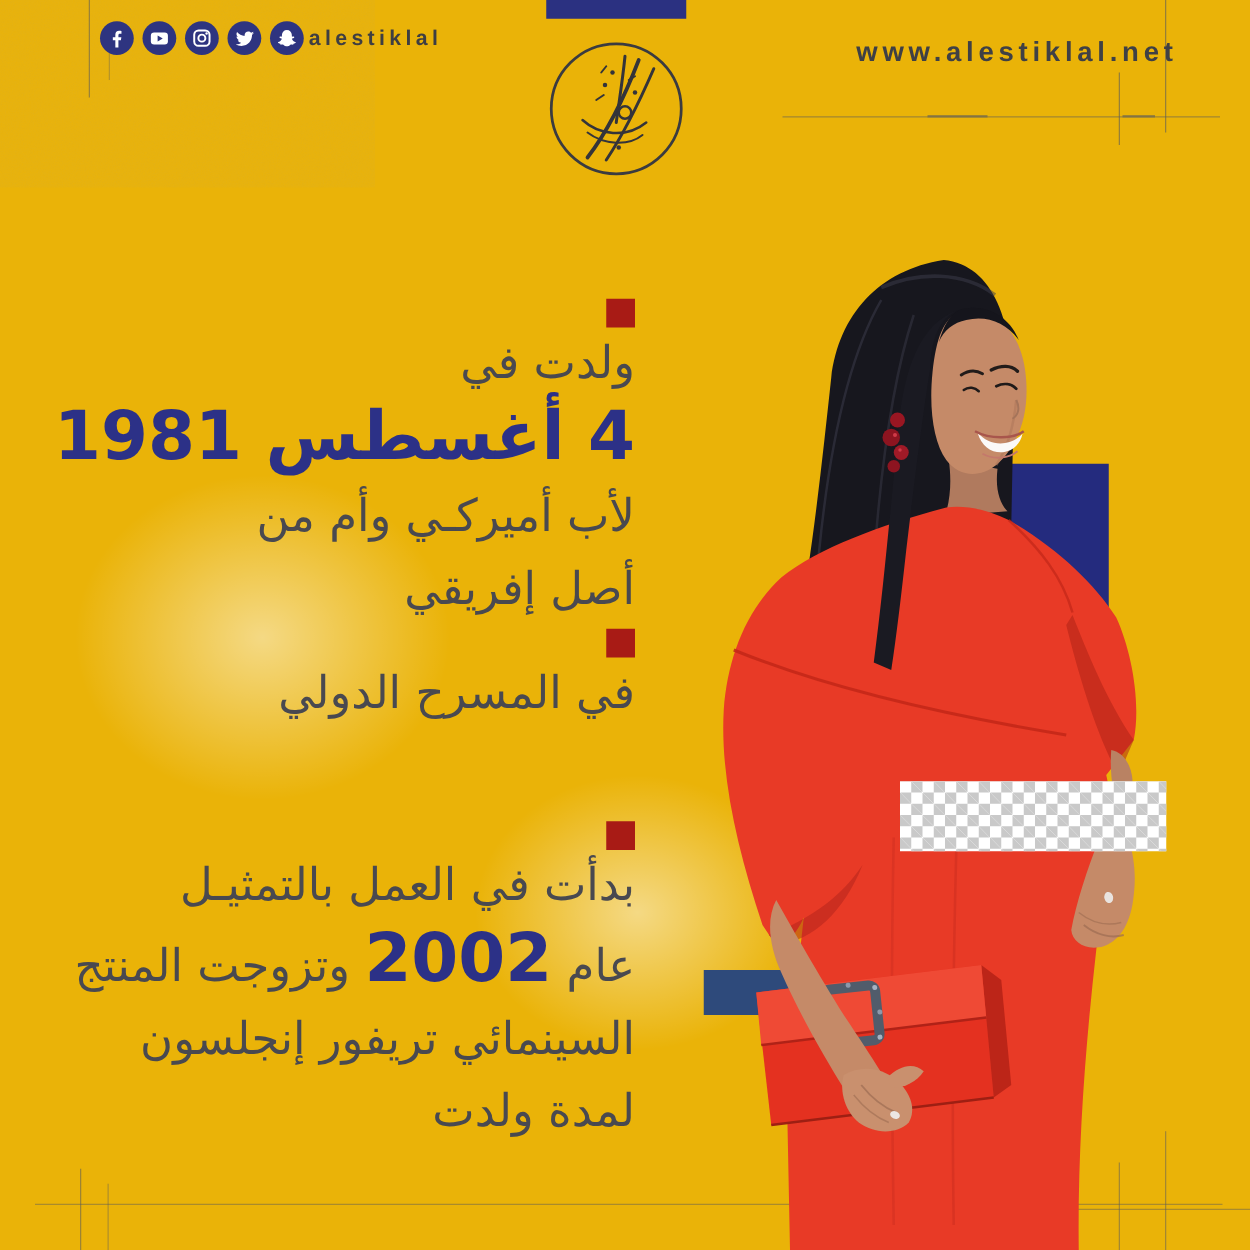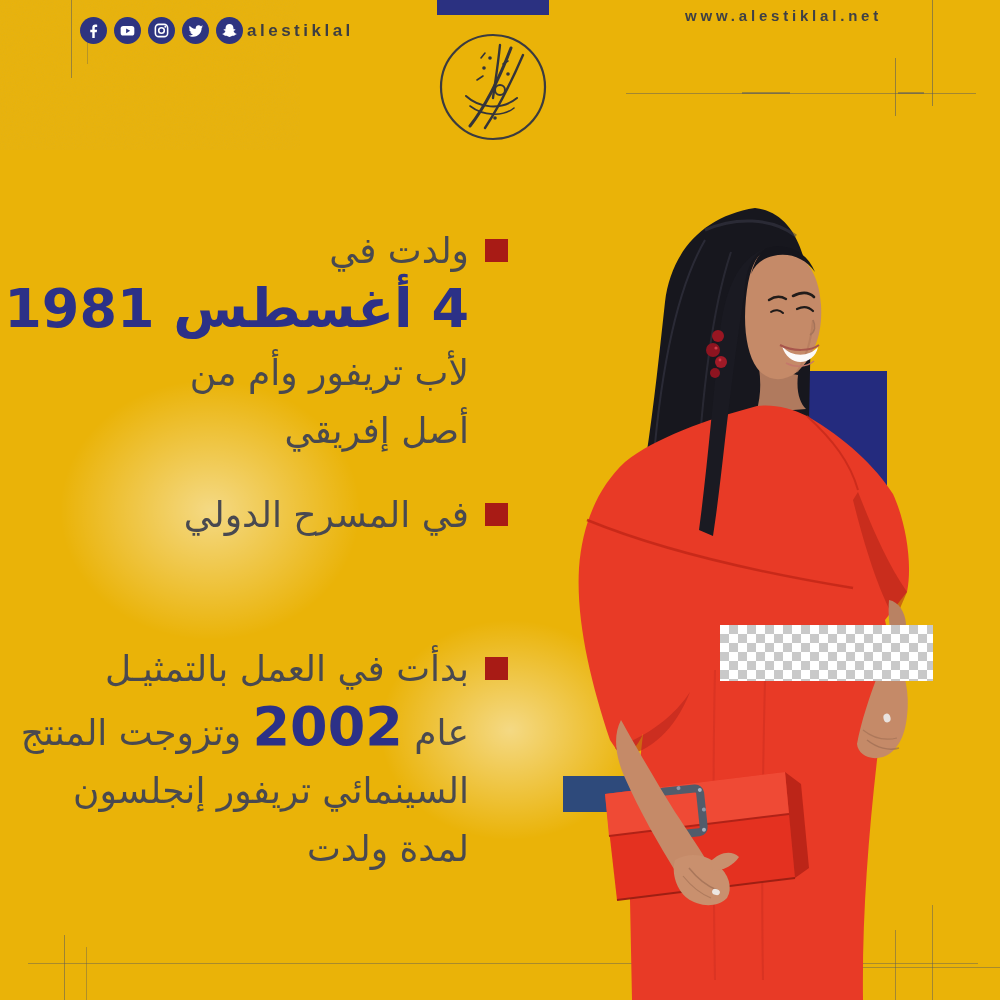--- a/index.html
+++ b/index.html
@@ -21,8 +21,8 @@
   .sicon svg{width:21px;height:21px;display:block;}
   .handle{position:absolute;left:247px;top:21px;z-index:6;
     font-size:17px;font-weight:bold;letter-spacing:3.5px;color:#3e3e42;}
-  .website{position:absolute;left:685px;top:7px;z-index:6;
-    font-size:15px;font-weight:bold;letter-spacing:3.8px;color:#3f4045;cursor:pointer;}
+  .website{position:absolute;left:685px;top:29px;z-index:6;
+    font-size:22px;font-weight:bold;letter-spacing:3.8px;color:#3f4045;cursor:pointer;}
   .logo{position:absolute;left:437px;top:28px;width:112px;height:118px;z-index:6;}
   
   .fact{position:absolute;right:492px;z-index:6;display:flex;flex-direction:row;direction:rtl;}

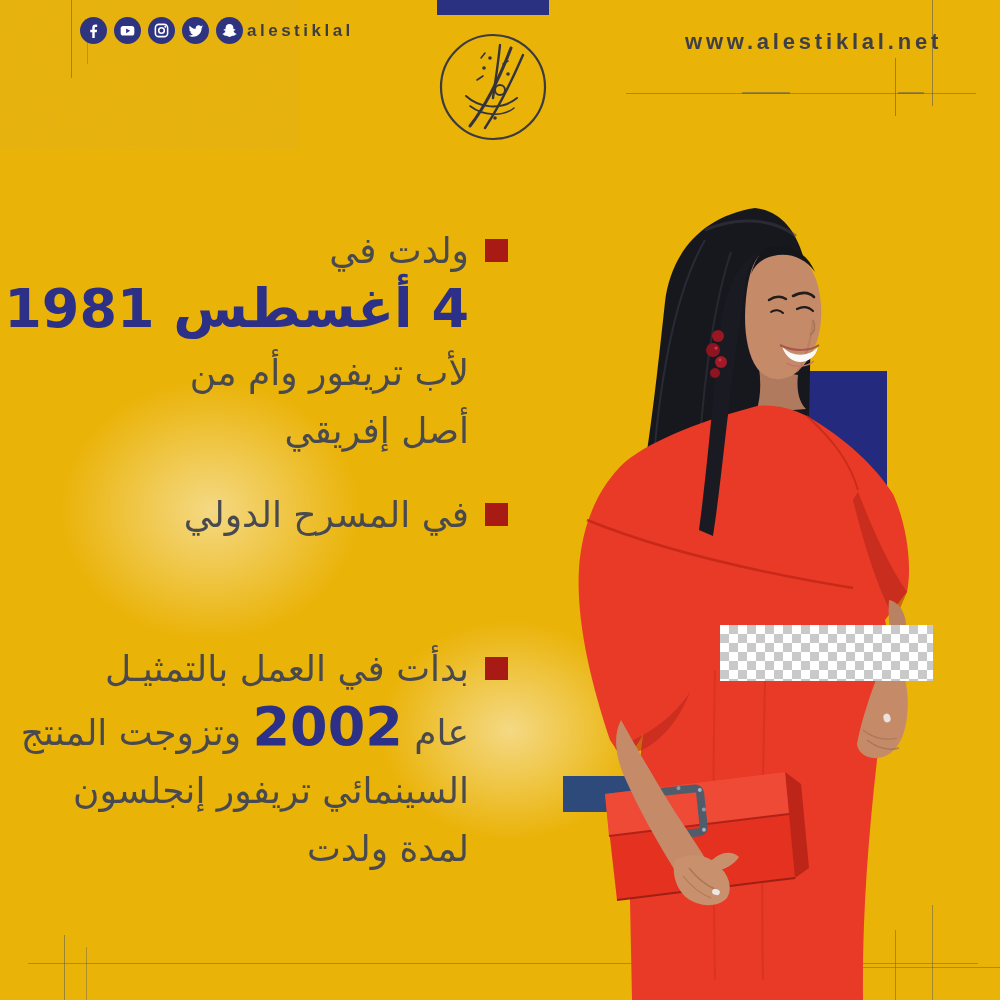--- a/index.html
+++ b/index.html
@@ -25,7 +25,7 @@
     font-size:22px;font-weight:bold;letter-spacing:3.8px;color:#3f4045;cursor:pointer;}
   .logo{position:absolute;left:437px;top:28px;width:112px;height:118px;z-index:6;}
   
-  .fact{position:absolute;right:492px;z-index:6;display:flex;flex-direction:row;direction:rtl;}
+  .fact{position:absolute;right:492px;z-index:6;display:flex;flex-direction:column;direction:rtl;}
   .bullet{width:23px;height:23px;margin-top:17px;margin-left:16px;flex:0 0 auto;}
   .fact-text{direction:rtl;text-align:right;white-space:nowrap;
     font-family:"DejaVu Sans",sans-serif;font-size:36px;color:#494950;line-height:58px;}

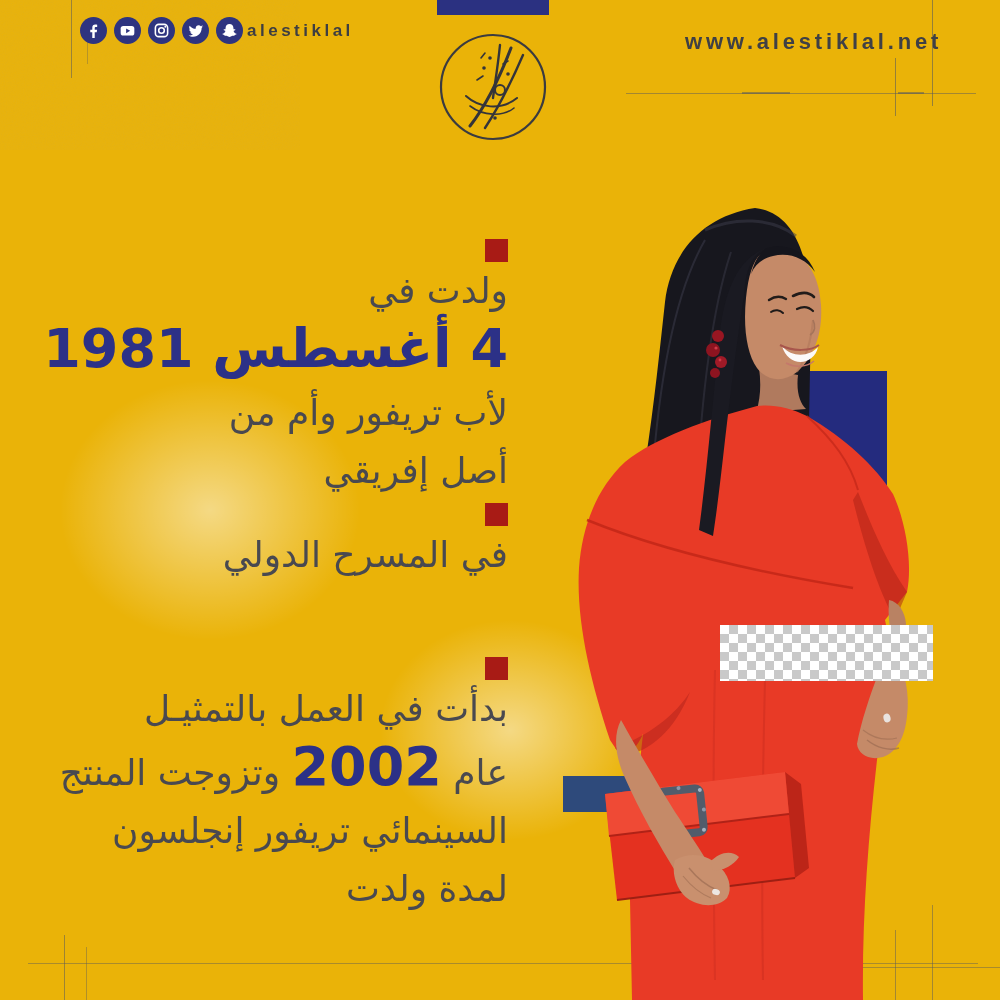--- a/index.html
+++ b/index.html
@@ -223,7 +223,7 @@
     <div class="fact-text">
       <div><span>ولدت في</span></div>
       <div><span class="hl">4 أغسطس 1981</span></div>
-      <div><span>لأب تريفور وأم من</span></div>
+      <div><span>لأب أميركـي وأم من</span></div>
       <div><span>أصل إفريقي</span></div>
     </div>
   </div>

